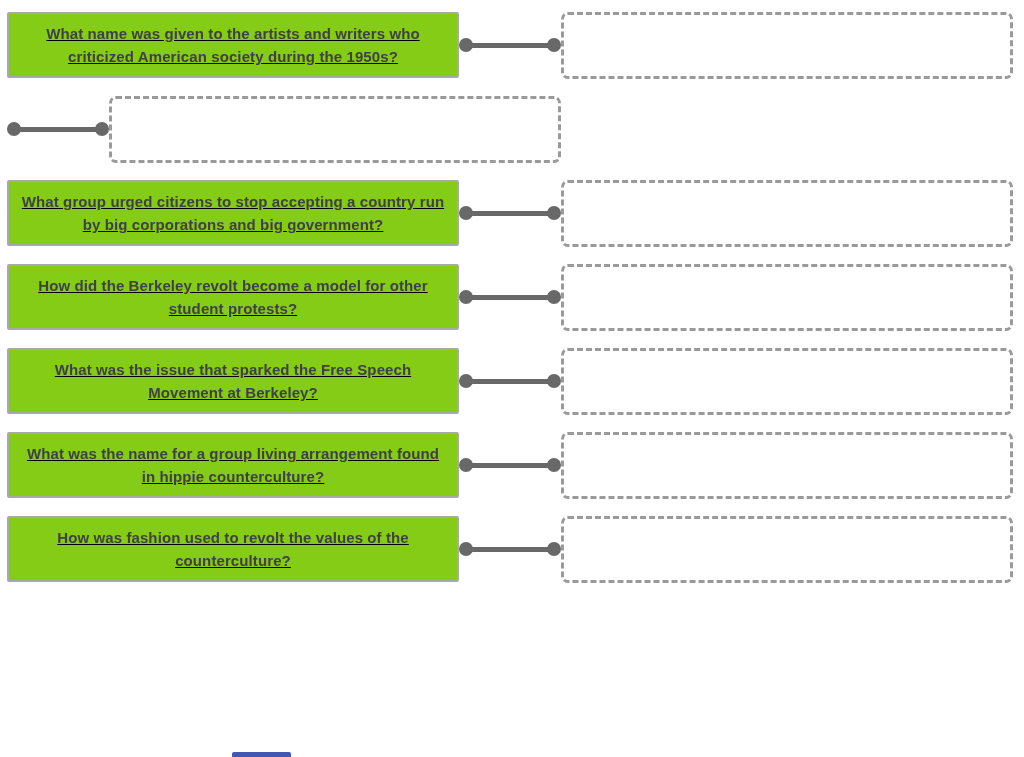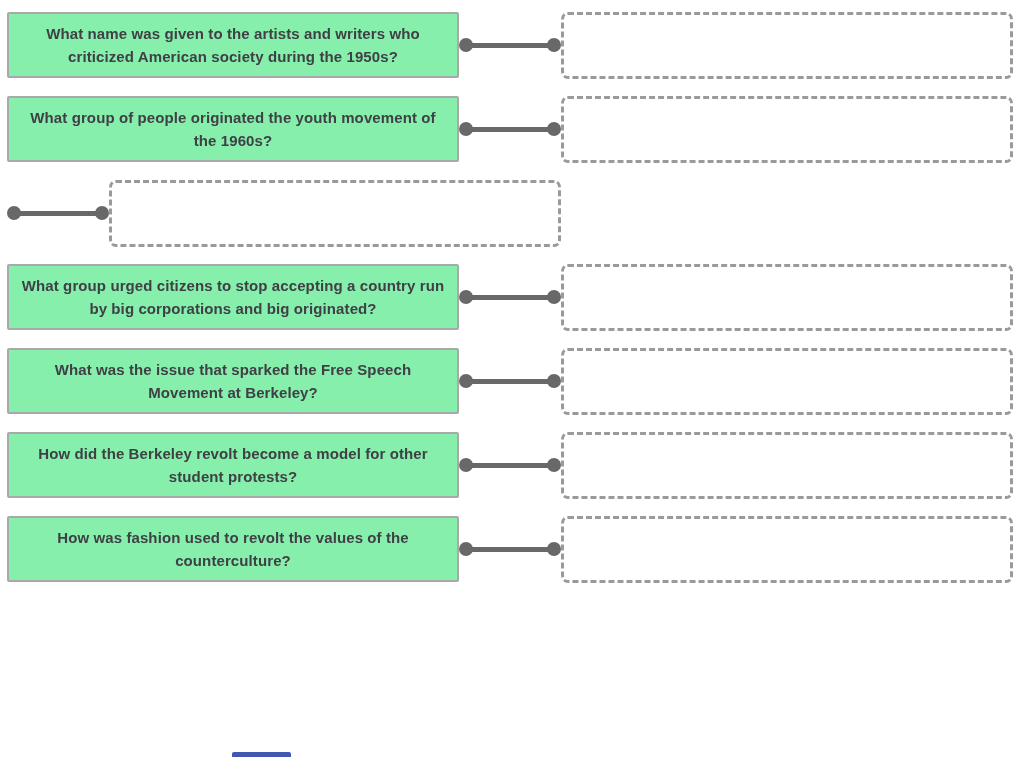--- a/index.html
+++ b/index.html
@@ -35,11 +35,12 @@
     height:66px;
     border:2px solid var(--q-border);
     border-radius:2px;
-    background:#86efac;
+    background:#84cc16;
     display:flex;
     align-items:center;
     justify-content:center;
     padding:4px 10px;
+    text-decoration:underline;
   }
   .question-text{
     font-size:15px;

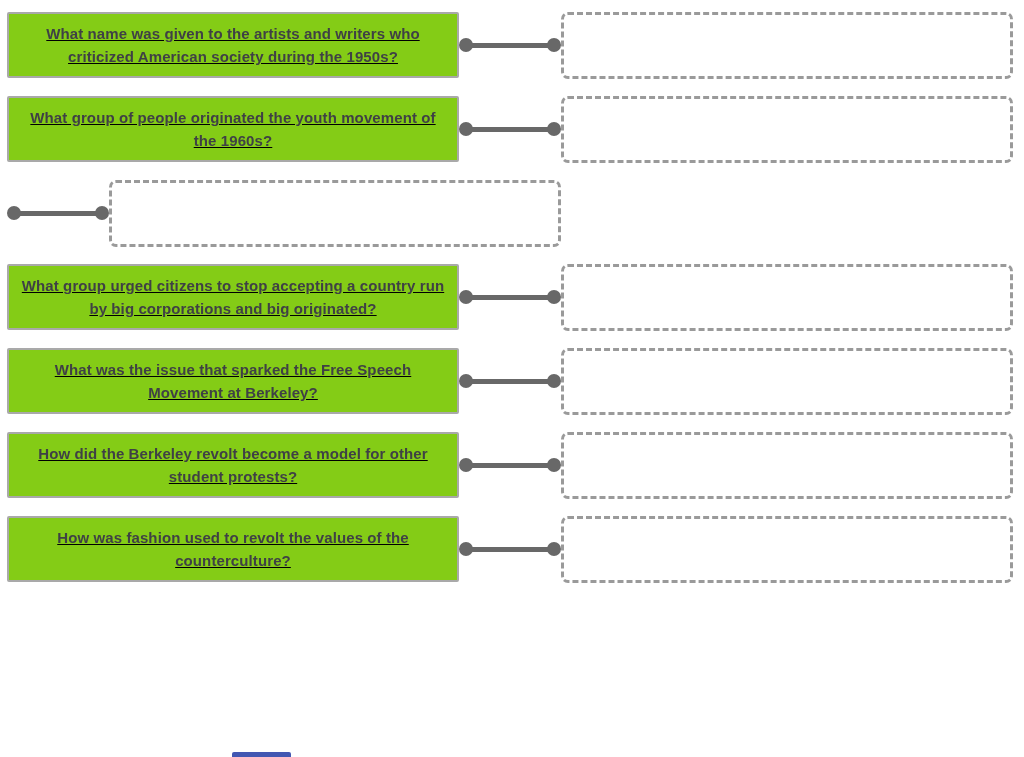--- a/index.html
+++ b/index.html
@@ -104,17 +104,6 @@
     <div class="answer-slot"></div>
   </div>
 
-  <div class="match-row">
-    <div class="question-card">
-      <div class="question-text">What group of people originated the youth movement of the 1960s?</div>
-    </div>
-    <div class="connector">
-      <span class="dot"></span>
-      <span class="line"></span>
-      <span class="dot"></span>
-    </div>
-    <div class="answer-slot"></div>
-  </div>
 
   <div class="match-row">
     <div class="connector">

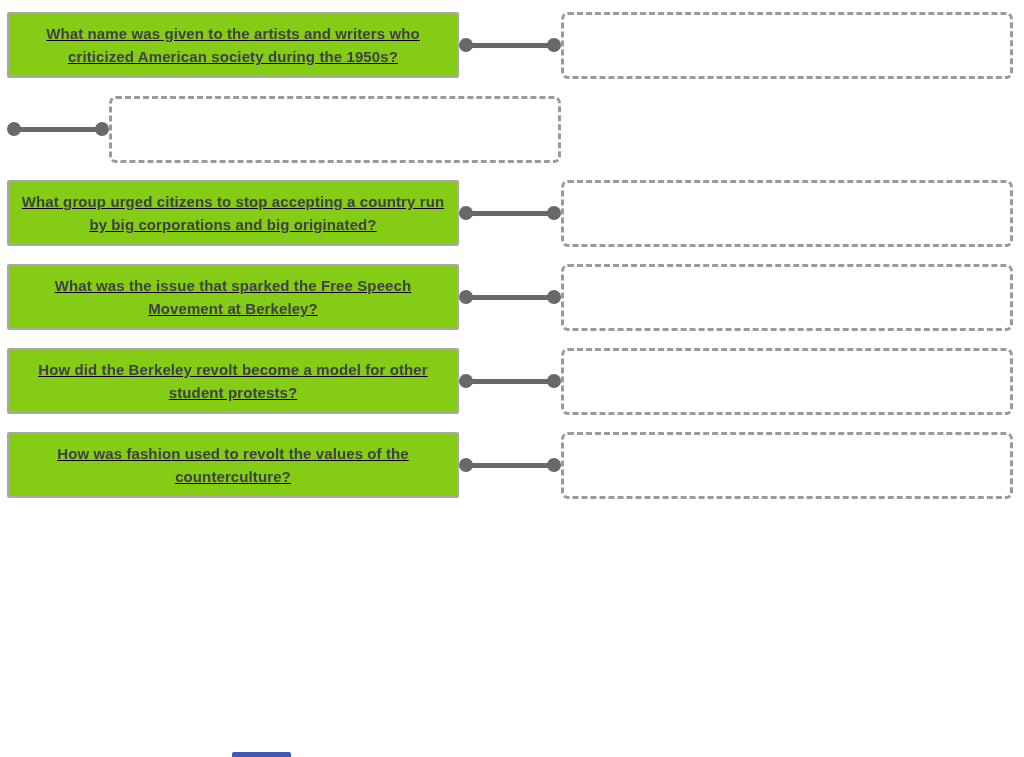--- a/index.html
+++ b/index.html
@@ -116,7 +116,7 @@
 
   <div class="match-row">
     <div class="question-card">
-      <div class="question-text">What group urged citizens to stop accepting a country run by big corporations and big originated?</div>
+      <div class="question-text">What group urged citizens to stop accepting a country run by big corporations and big government?</div>
     </div>
     <div class="connector">
       <span class="dot"></span>

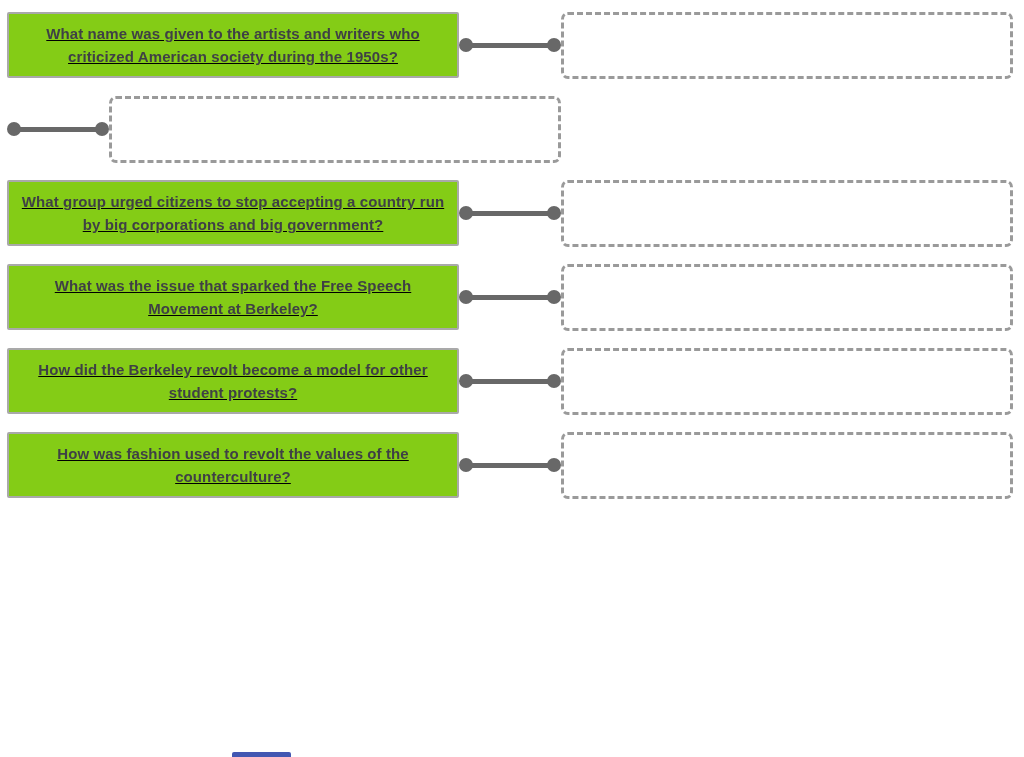--- a/index.html
+++ b/index.html
@@ -128,7 +128,7 @@
 
   <div class="match-row">
     <div class="question-card">
-      <div class="question-text">What was the issue that sparked the Free Speech Movement at Berkeley?</div>
+      <div class="question-text">How did the Berkeley revolt become a model for other student protests?</div>
     </div>
     <div class="connector">
       <span class="dot"></span>
@@ -140,7 +140,7 @@
 
   <div class="match-row">
     <div class="question-card">
-      <div class="question-text">How did the Berkeley revolt become a model for other student protests?</div>
+      <div class="question-text">What was the issue that sparked the Free Speech Movement at Berkeley?</div>
     </div>
     <div class="connector">
       <span class="dot"></span>

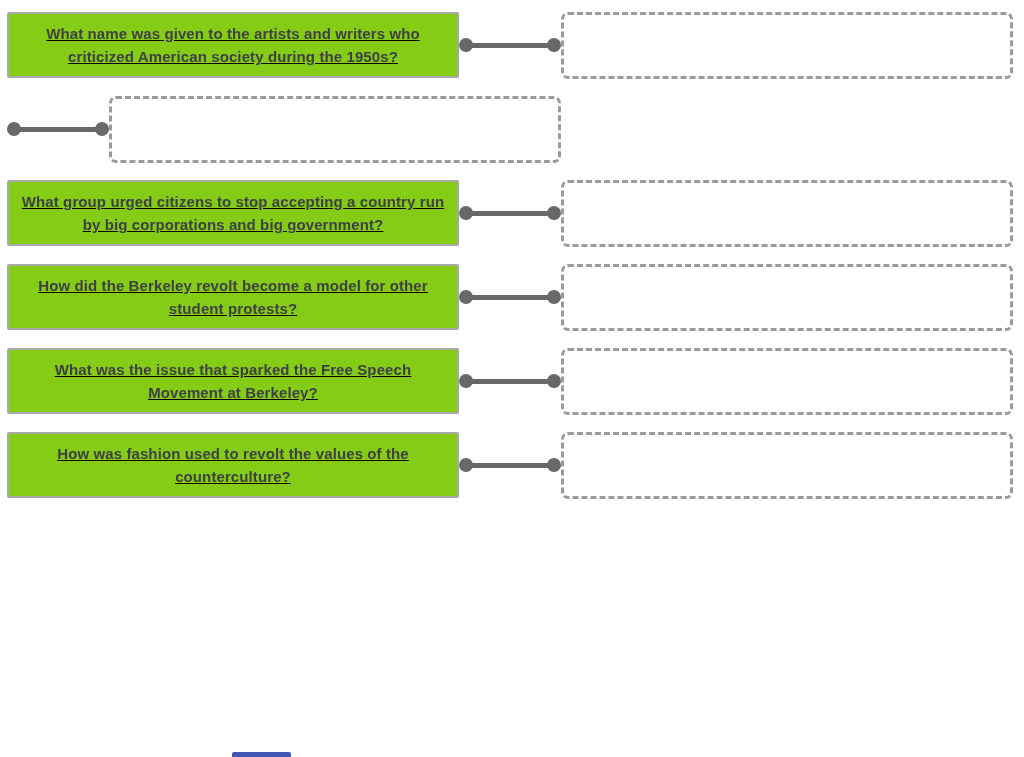--- a/index.html
+++ b/index.html
@@ -150,6 +150,17 @@
     <div class="answer-slot"></div>
   </div>
 
+  <div class="match-row">
+    <div class="question-card">
+      <div class="question-text">What was the name for a group living arrangement found in hippie counterculture?</div>
+    </div>
+    <div class="connector">
+      <span class="dot"></span>
+      <span class="line"></span>
+      <span class="dot"></span>
+    </div>
+    <div class="answer-slot"></div>
+  </div>
 
 
   <div class="match-row">

